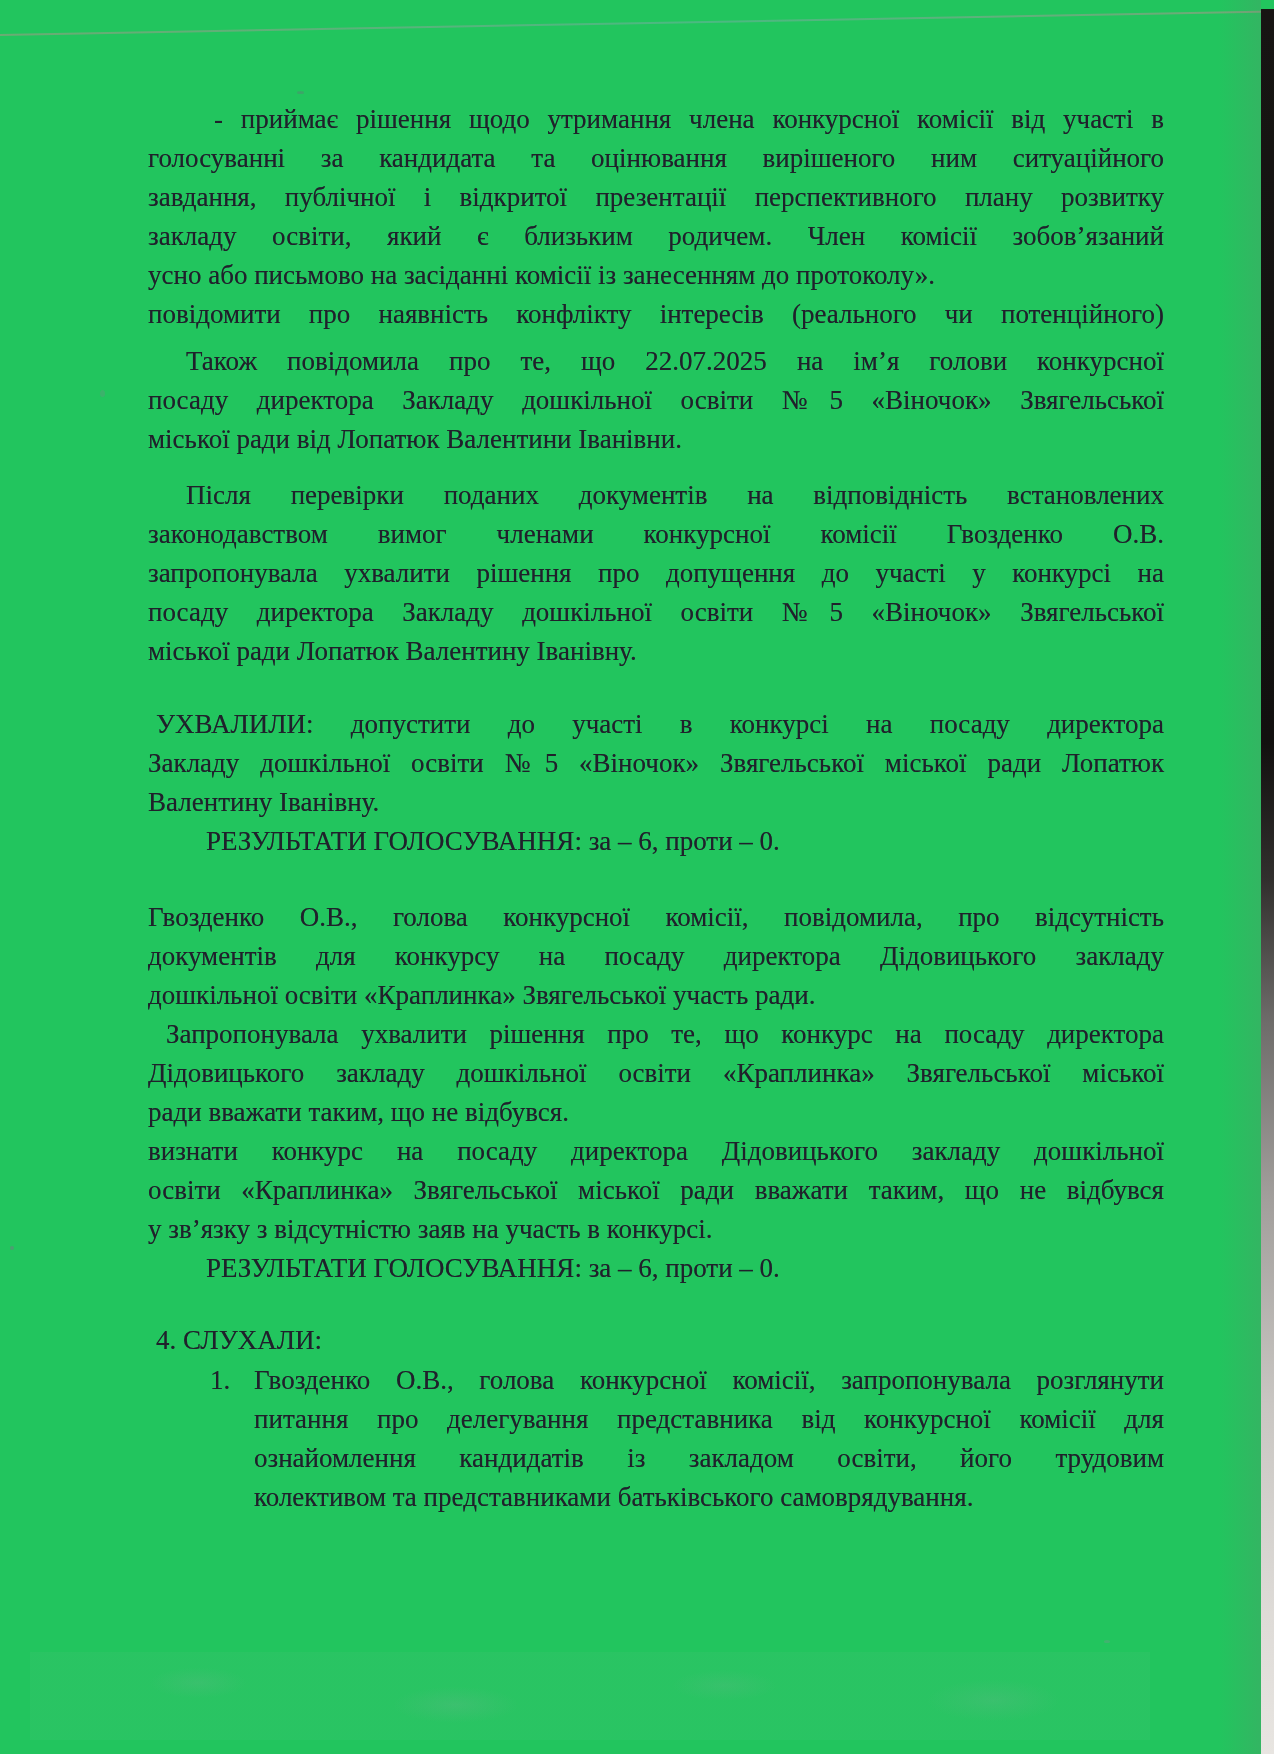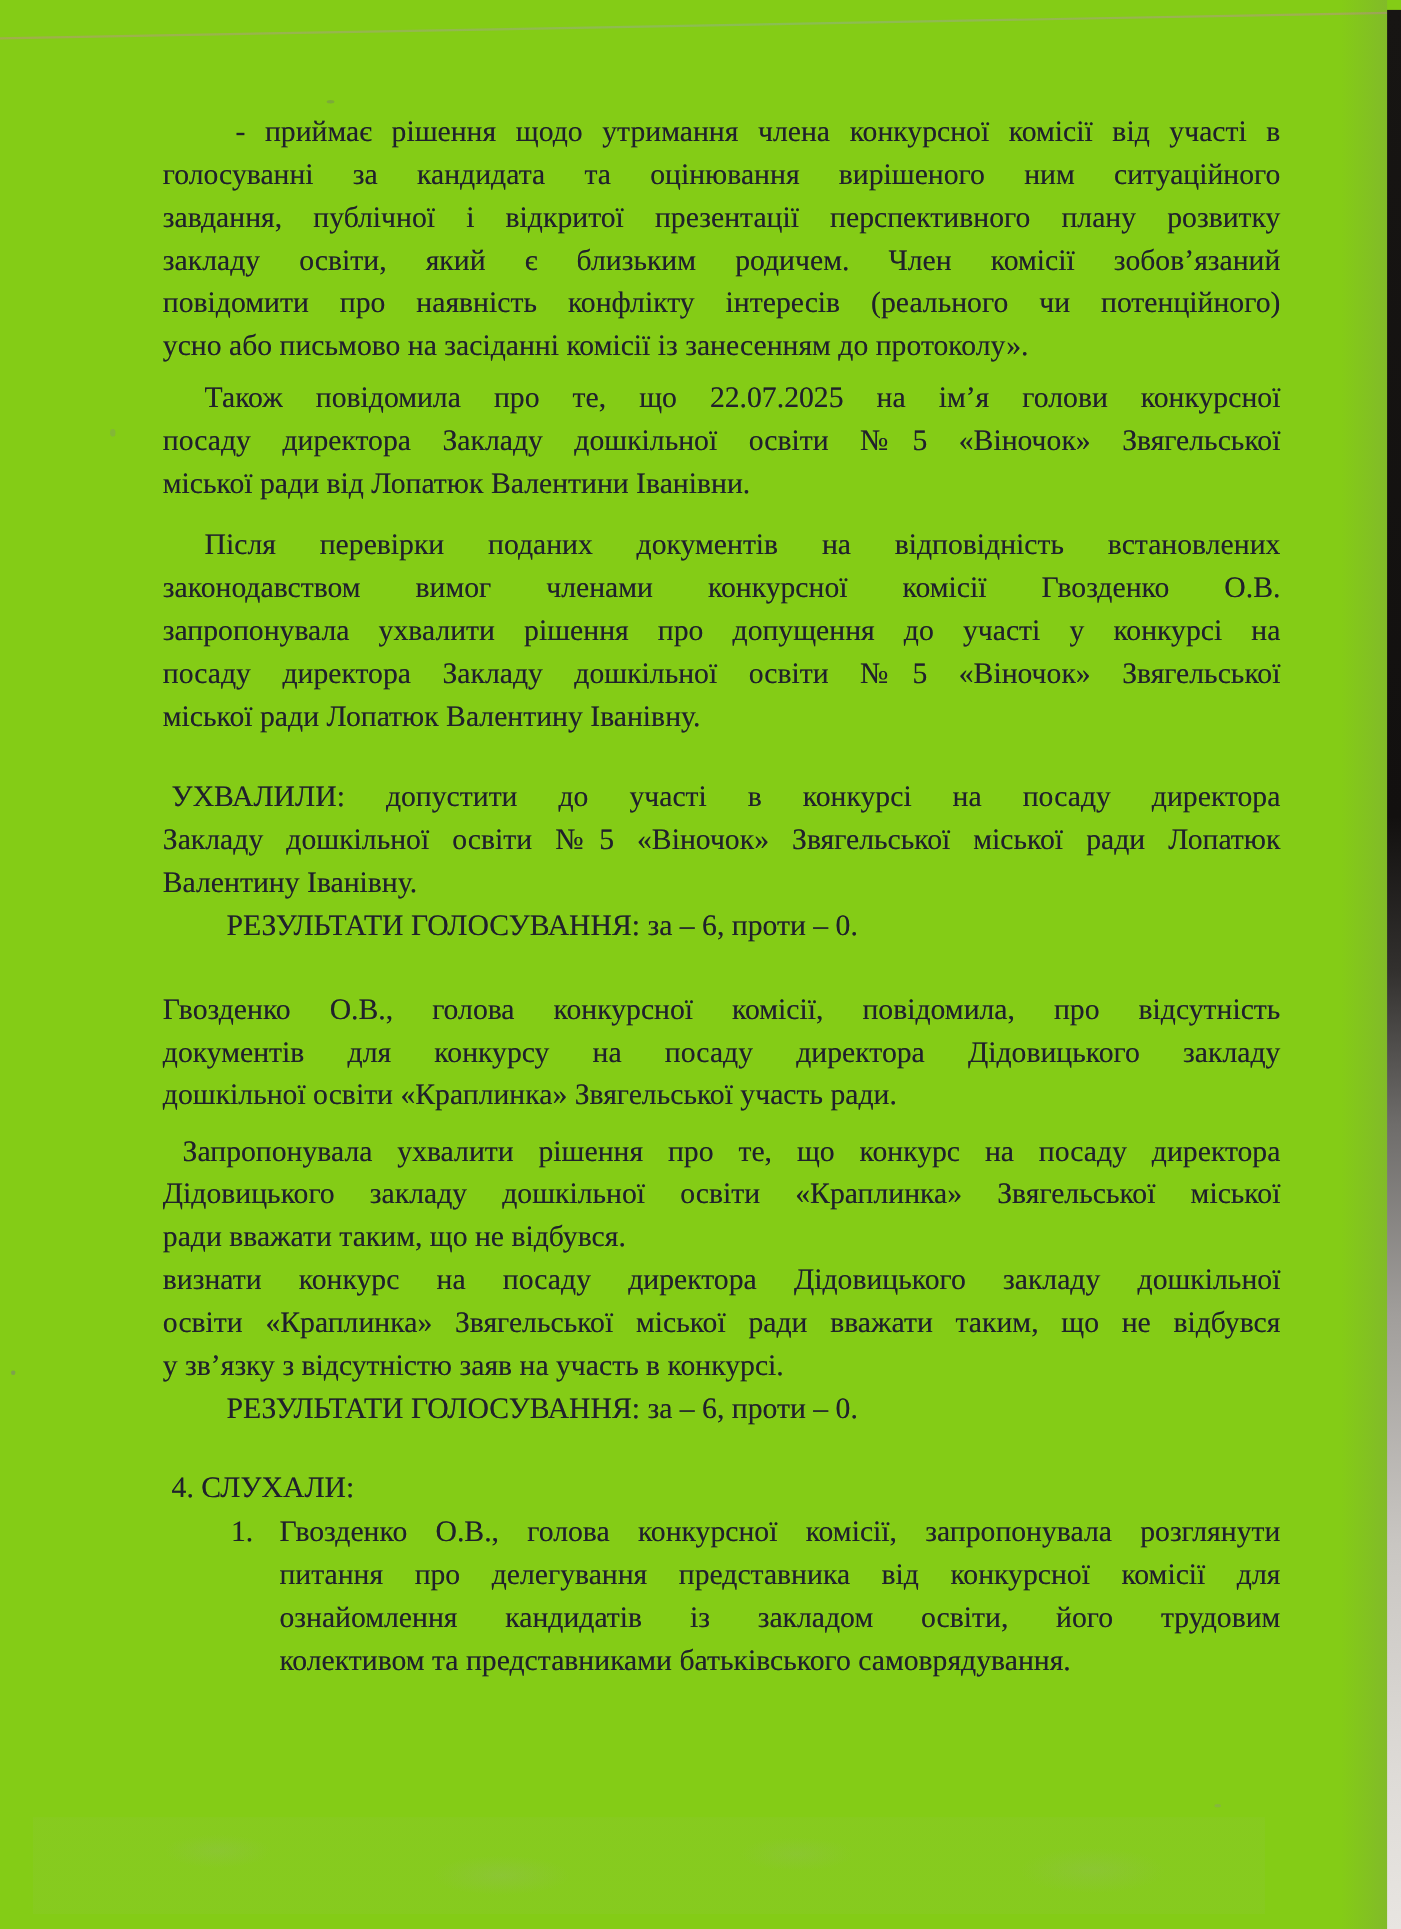--- a/index.html
+++ b/index.html
@@ -6,7 +6,7 @@
   html,body{margin:0;padding:0;background:#ffffff;}
   body{width:1274px;height:1754px;position:relative;overflow:hidden;
        font-family:"Liberation Serif","DejaVu Serif",serif;}
-  .page{position:absolute;inset:0;background:#84cc16;}
+  .page{position:absolute;inset:0;background:#22c55e;}
 
   
   .paper-edge-line{position:absolute;left:-6px;top:34px;width:1295px;height:2px;

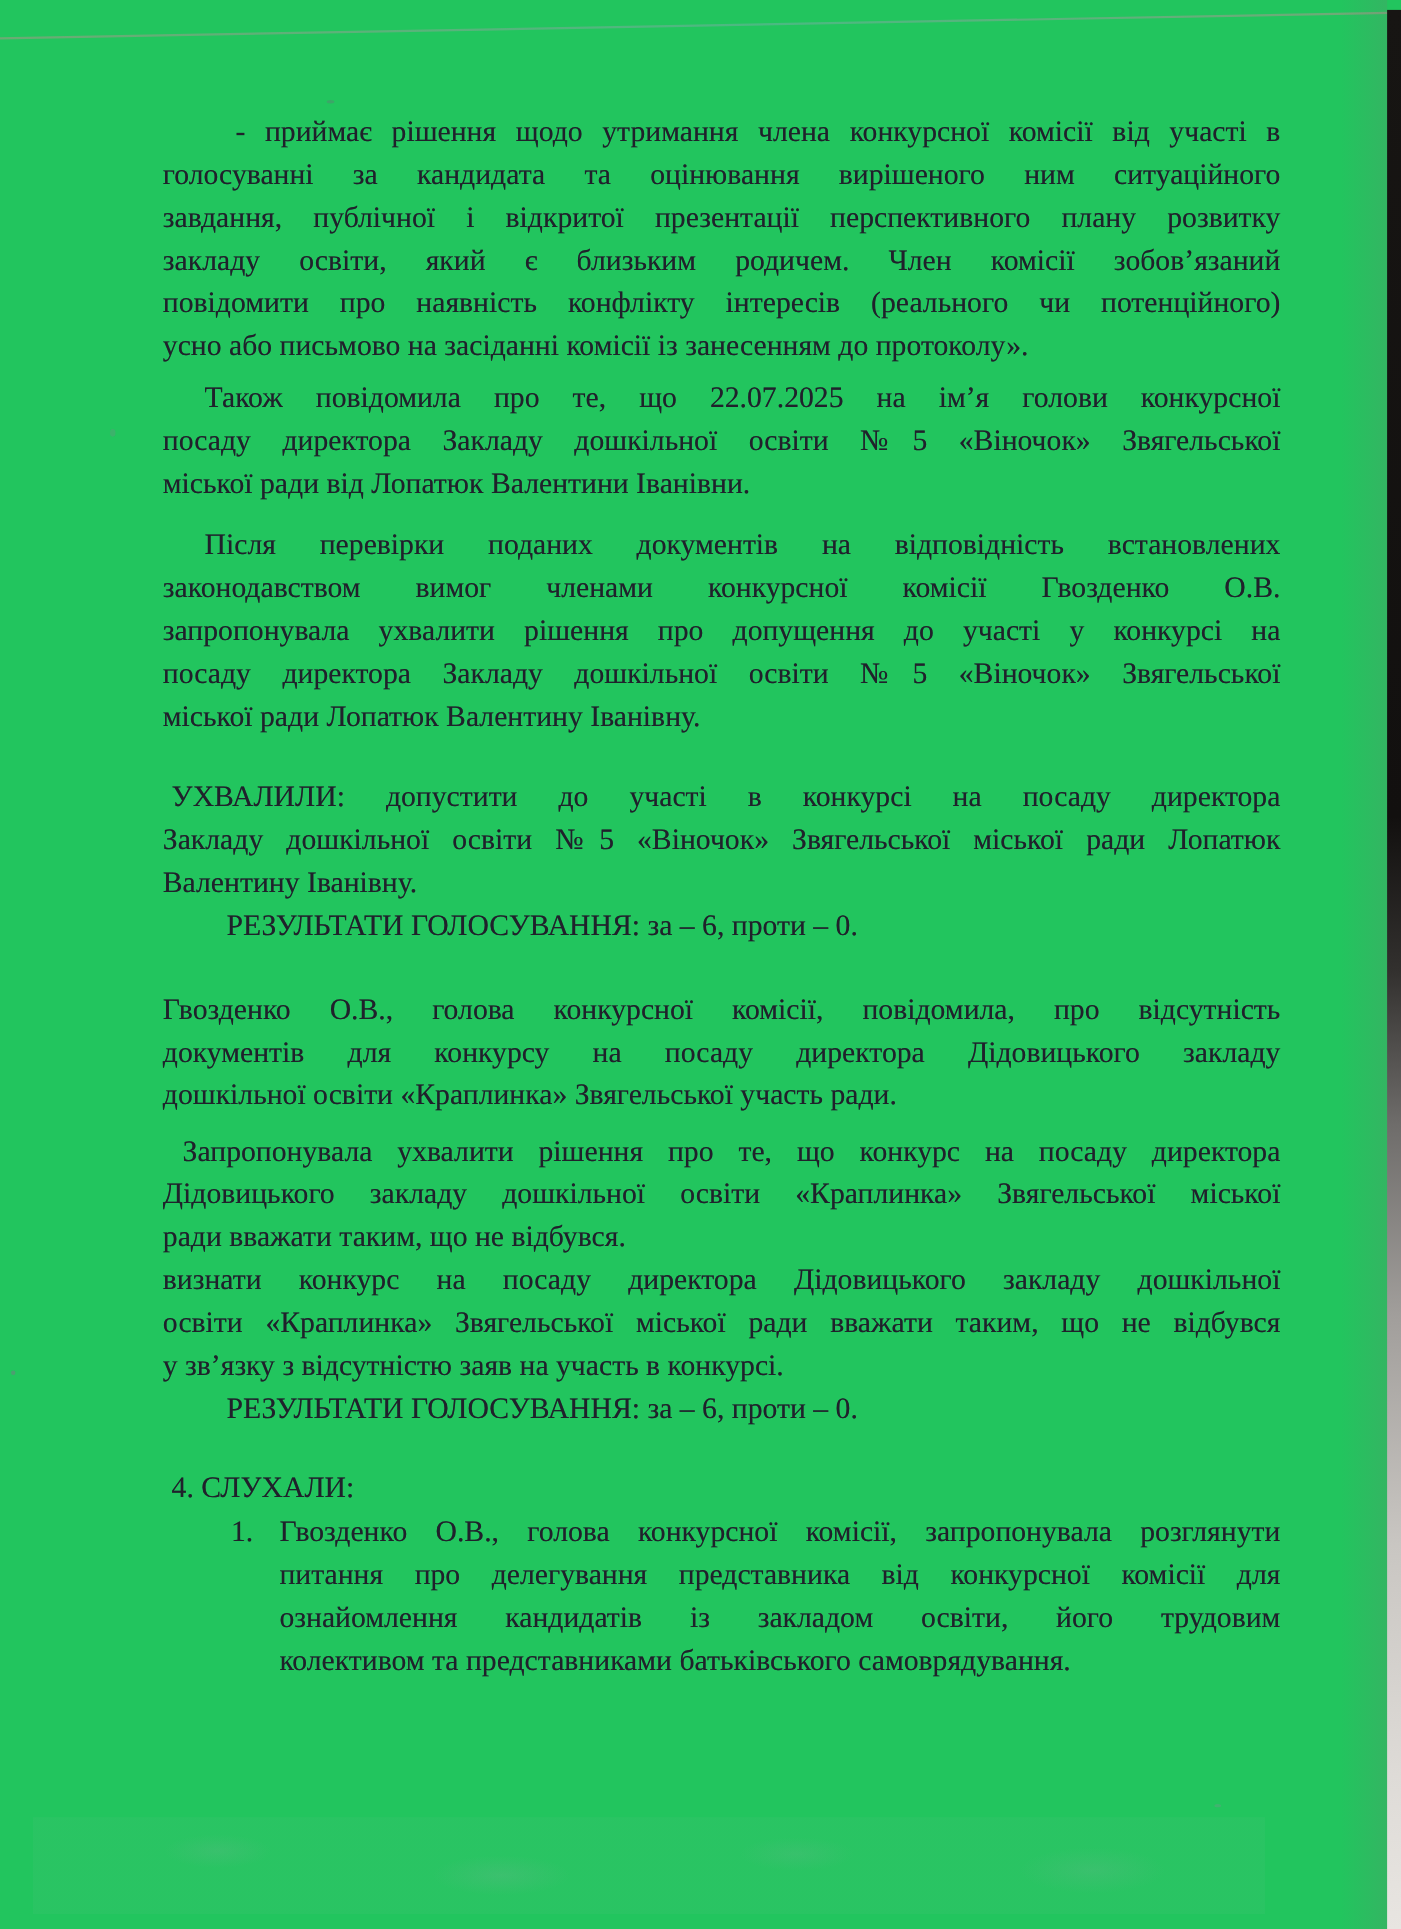--- a/index.html
+++ b/index.html
@@ -75,8 +75,8 @@
         <div class="line">голосуванні за кандидата та оцінювання вирішеного ним ситуаційного</div>
         <div class="line">завдання, публічної і відкритої презентації перспективного плану розвитку</div>
         <div class="line">закладу освіти, який є близьким родичем. Член комісії зобов’язаний</div>
+        <div class="line line-end">усно або письмово на засіданні комісії із занесенням до протоколу».</div>
         <div class="line">повідомити про наявність конфлікту інтересів (реального чи потенційного)</div>
-        <div class="line line-end">усно або письмово на засіданні комісії із занесенням до протоколу».</div>
       </div>
     <div class="para p2">
         <div class="line indent-md">Також повідомила про те, що 22.07.2025 на ім’я голови конкурсної</div>

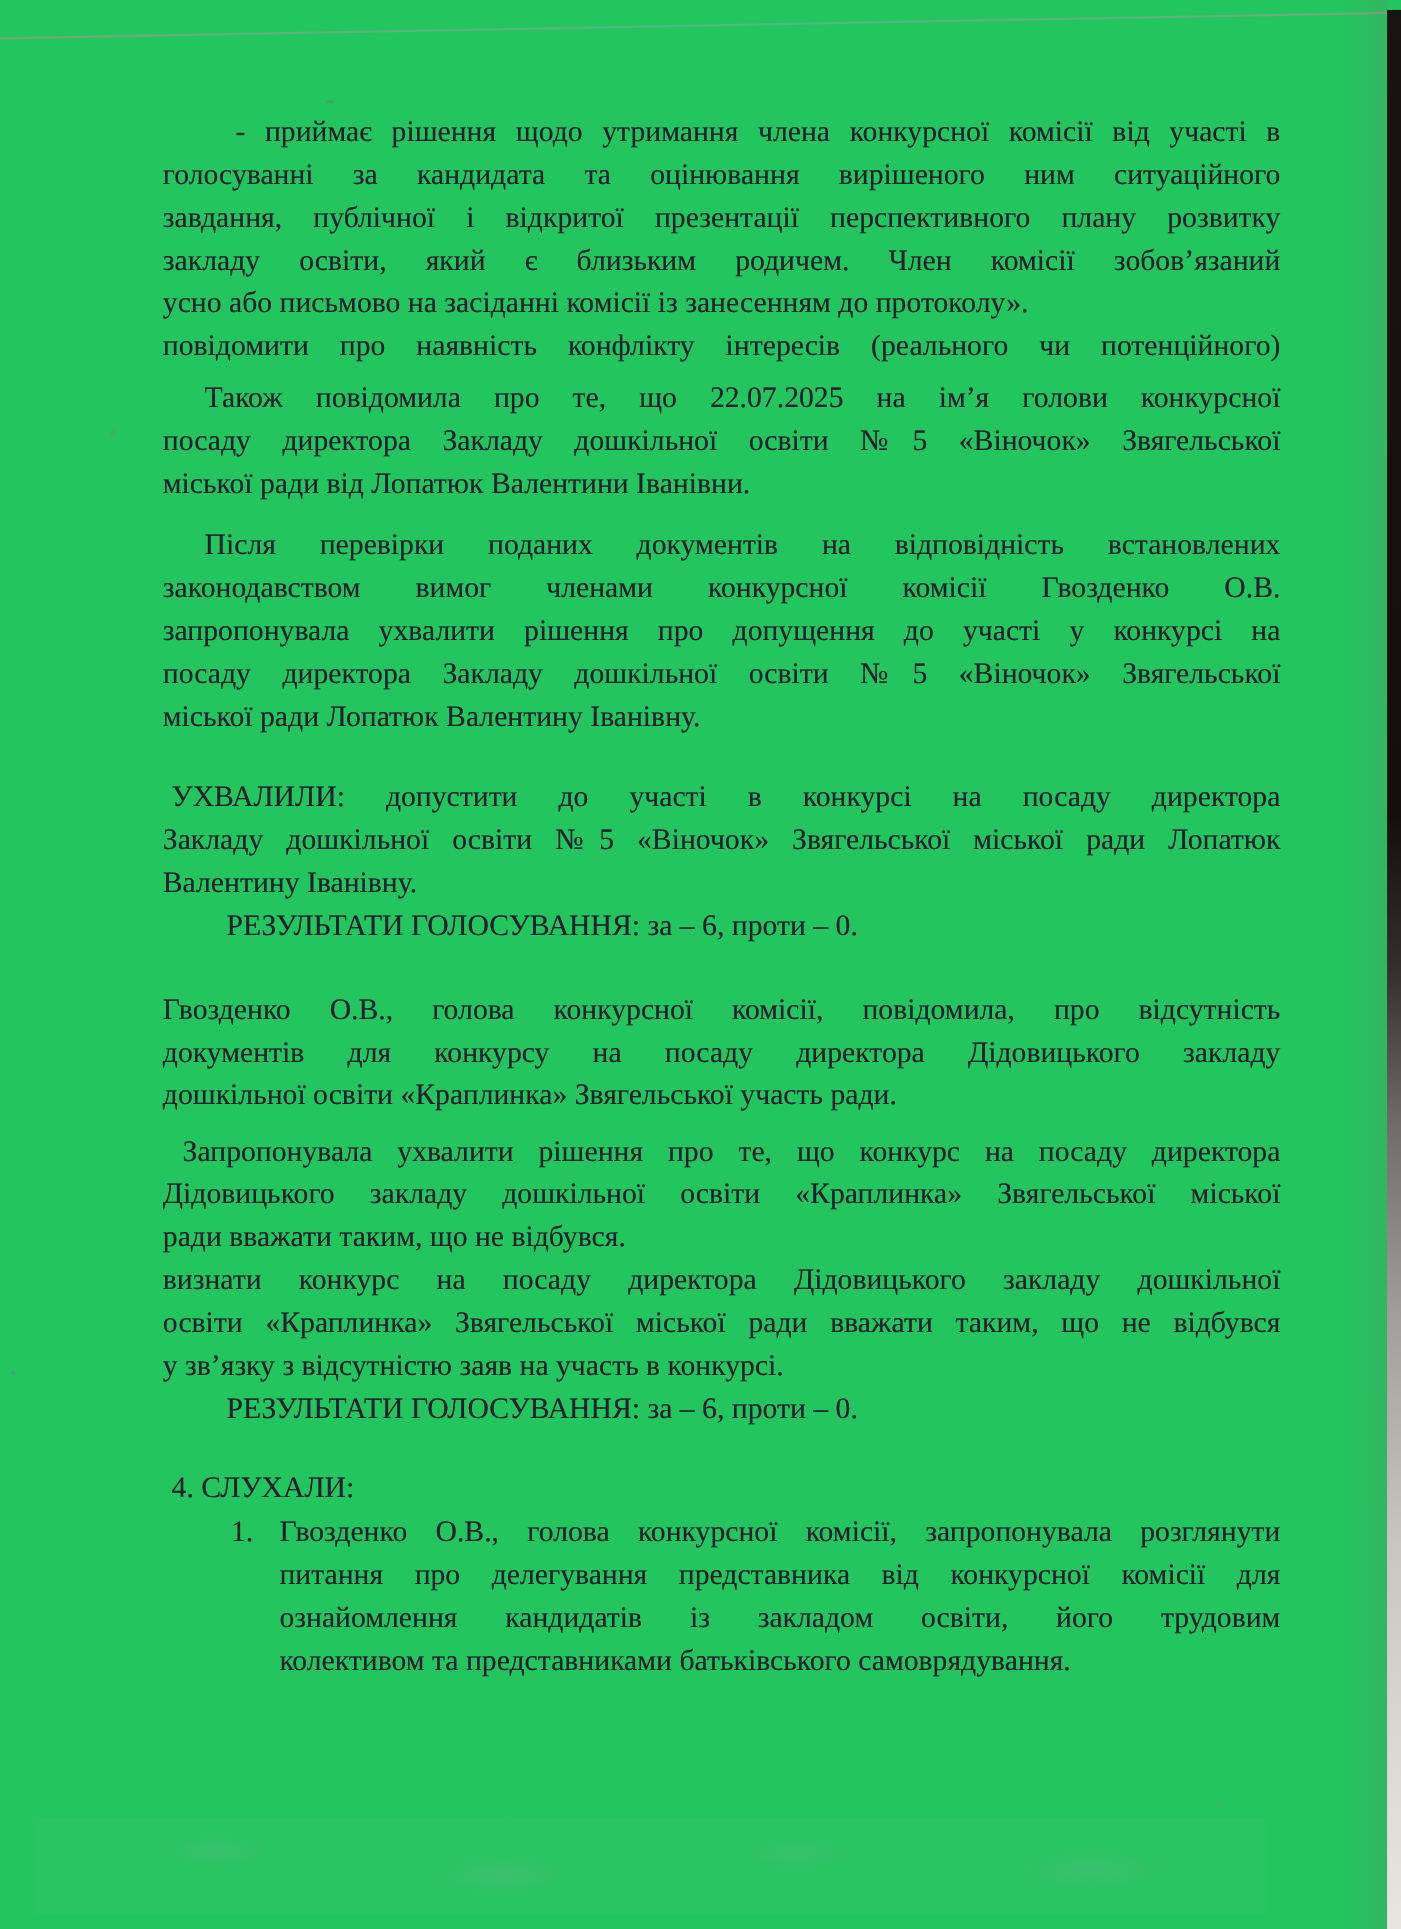--- a/index.html
+++ b/index.html
@@ -51,7 +51,7 @@
   .indent-xl2{text-indent:78px;}  
 
   .p2{margin-top:8px}.p3{margin-top:17px}.p4{margin-top:34px}
-  .p5{margin-top:37px}.p6{margin-top:12px}.p7{margin-top:33px}.p8{margin-top:1px}
+  .p5{margin-top:37px}.p6{margin-top:0}.p7{margin-top:33px}.p8{margin-top:1px}
 
   .p8{position:relative;padding-left:106px;}
   .p8 .num{position:absolute;left:62px;top:0;}

